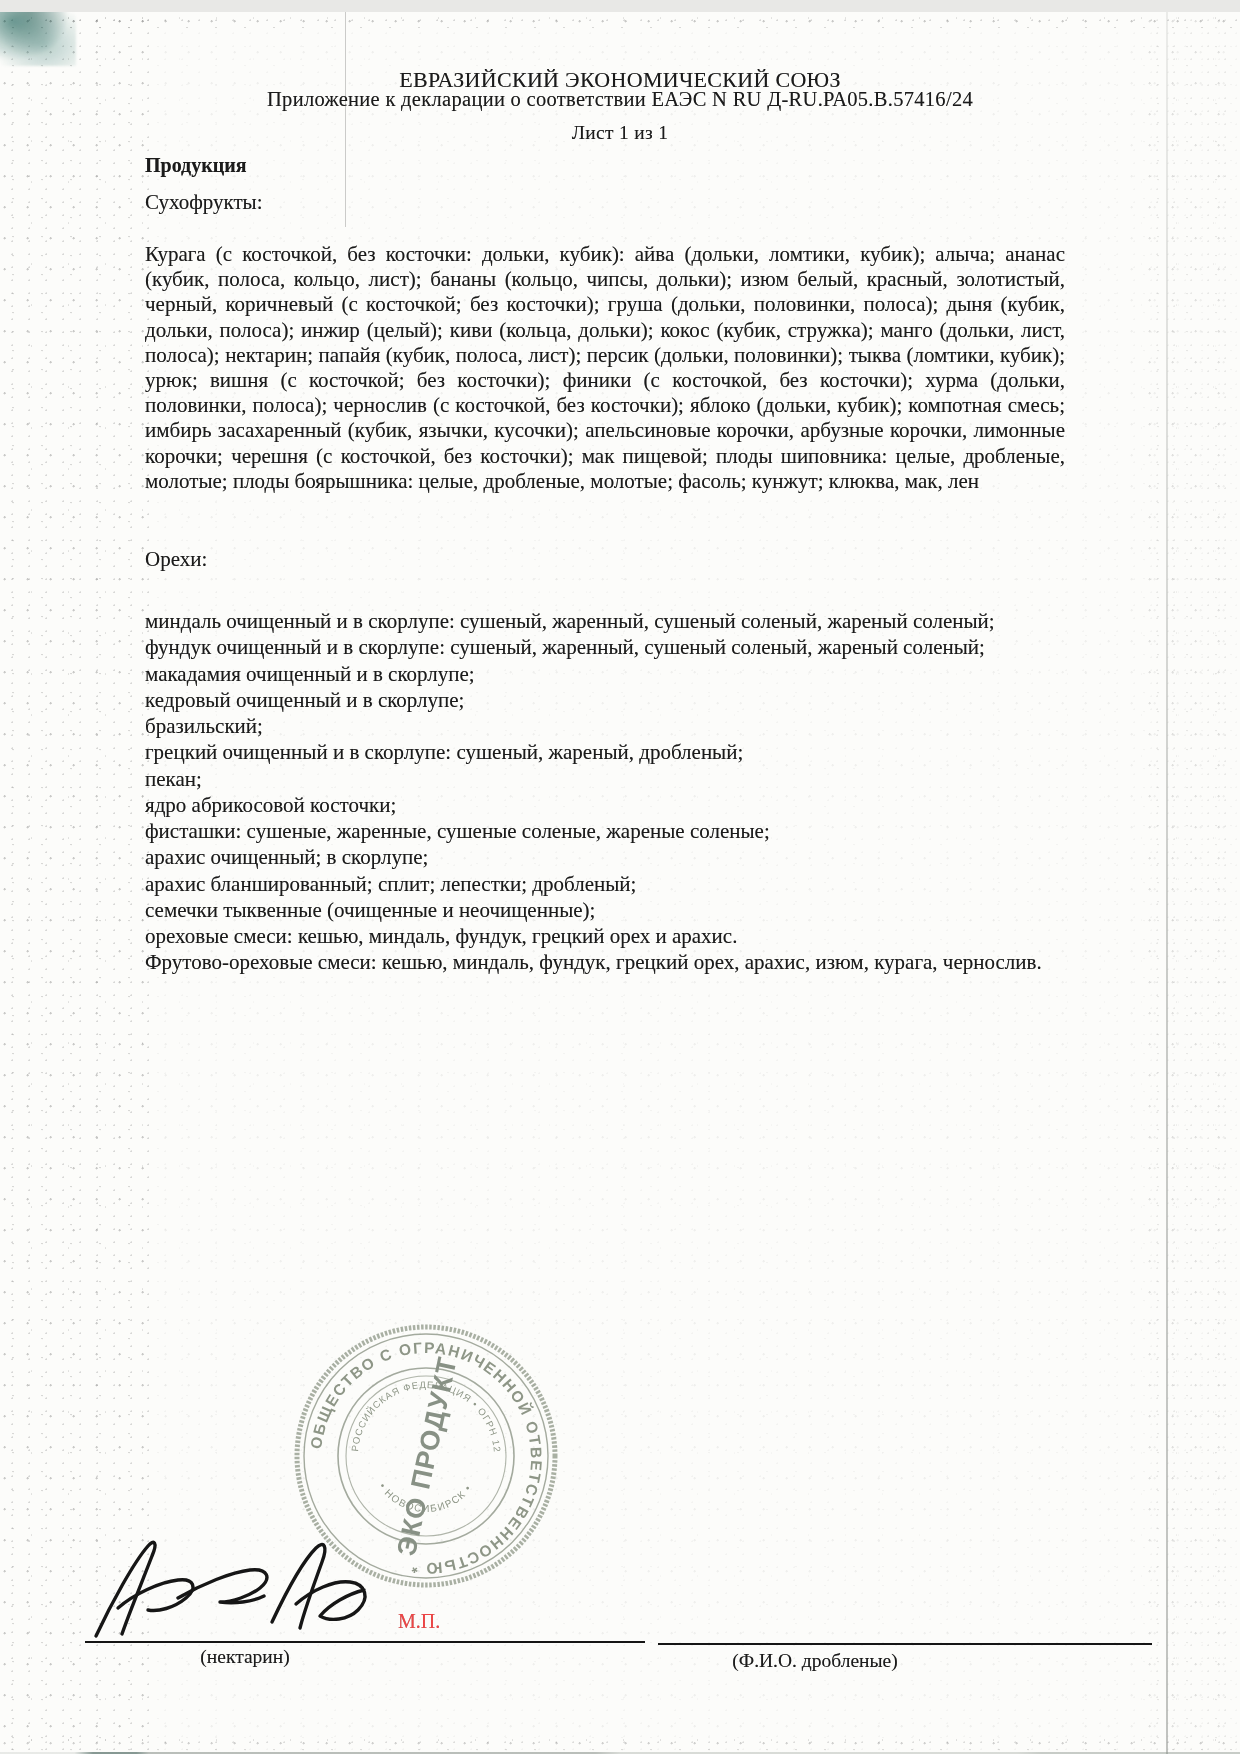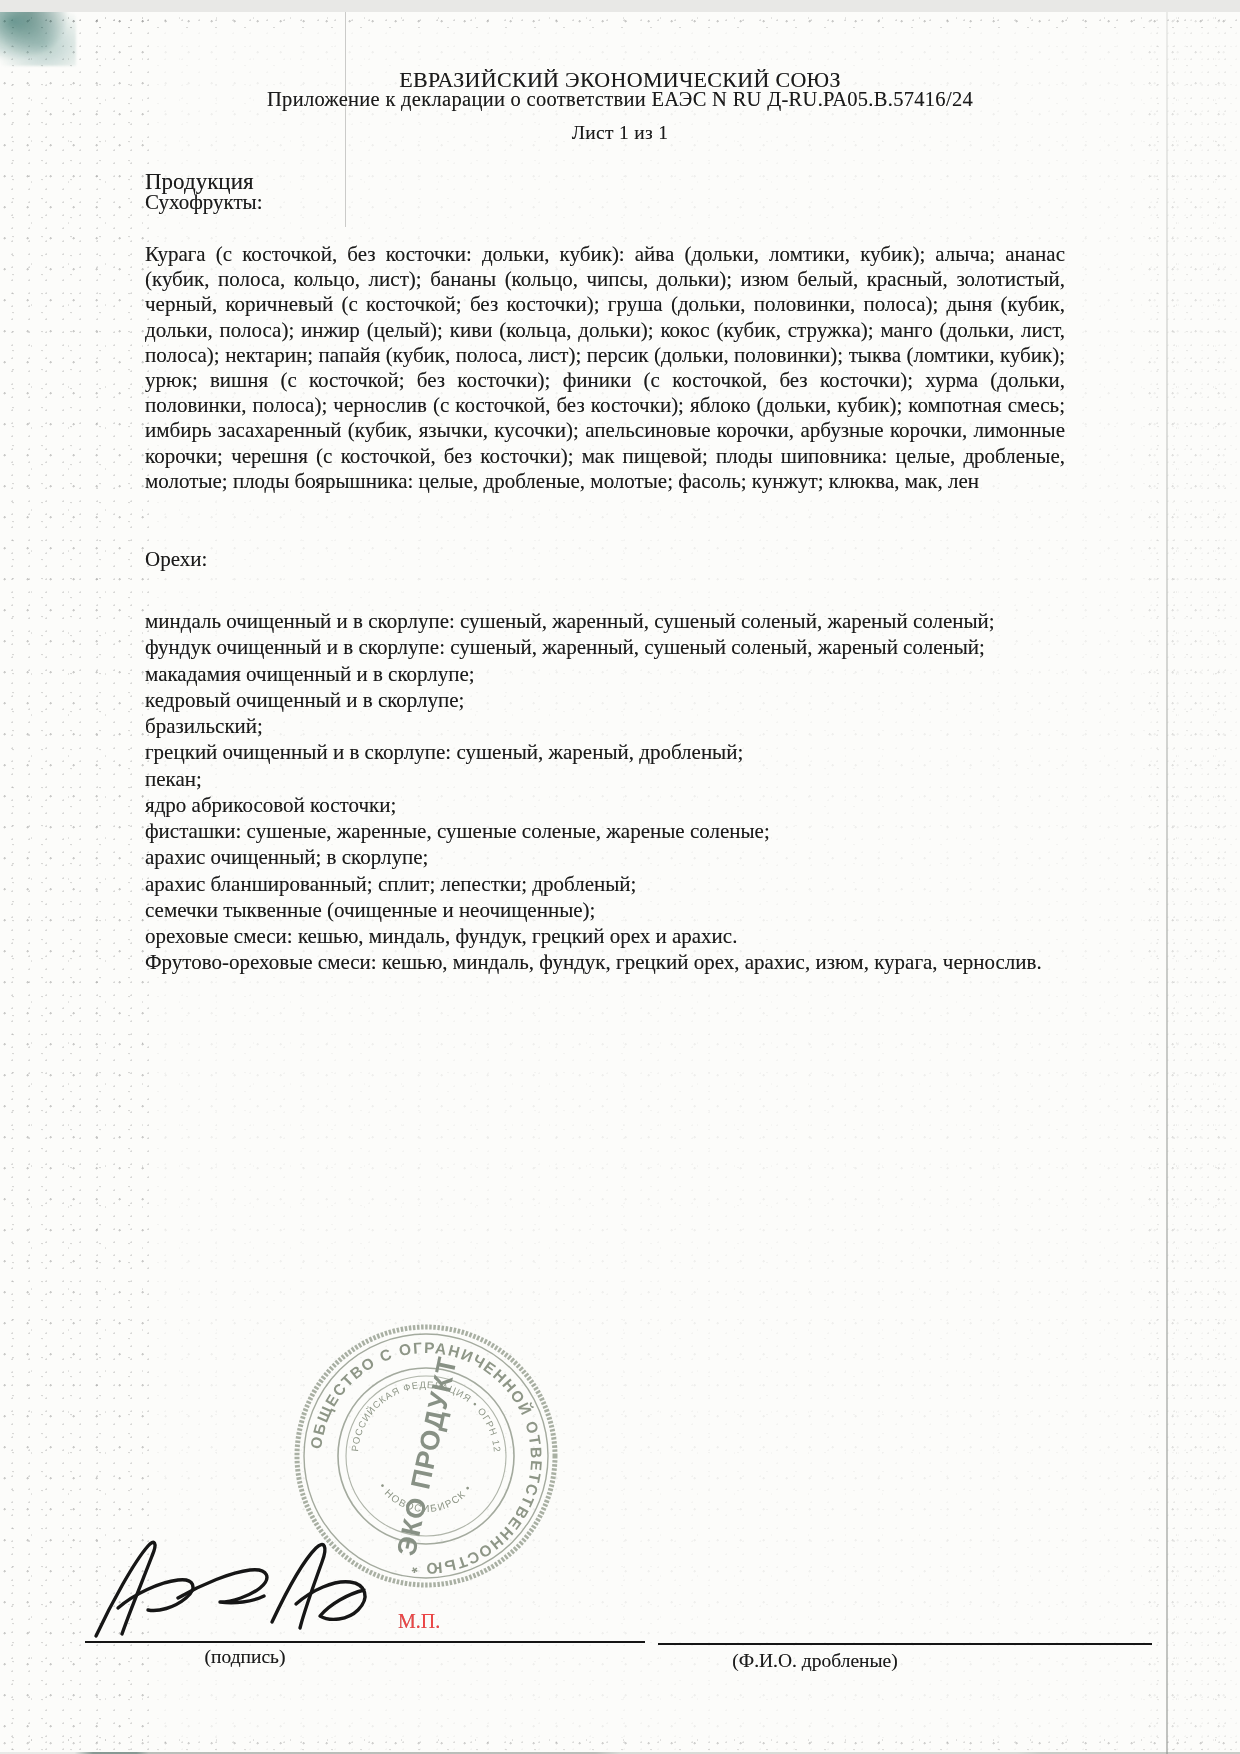--- a/index.html
+++ b/index.html
@@ -54,7 +54,7 @@
   .hdr2{top:76px;font-size:20.5px;}
   .hdr3{top:110px;font-size:19.5px;}
   .blk{position:absolute;left:145px;width:920px;font-size:21px;line-height:25.2px;}
-  .b-title{top:157px;font-weight:normal;font-size:23px;}
+  .b-title{top:141px;font-weight:bold;font-size:20px;}
   .b-sub{top:178px;}
   .b-par{top:230px;text-align:justify;}
   .b-nuts-title{top:535px;}

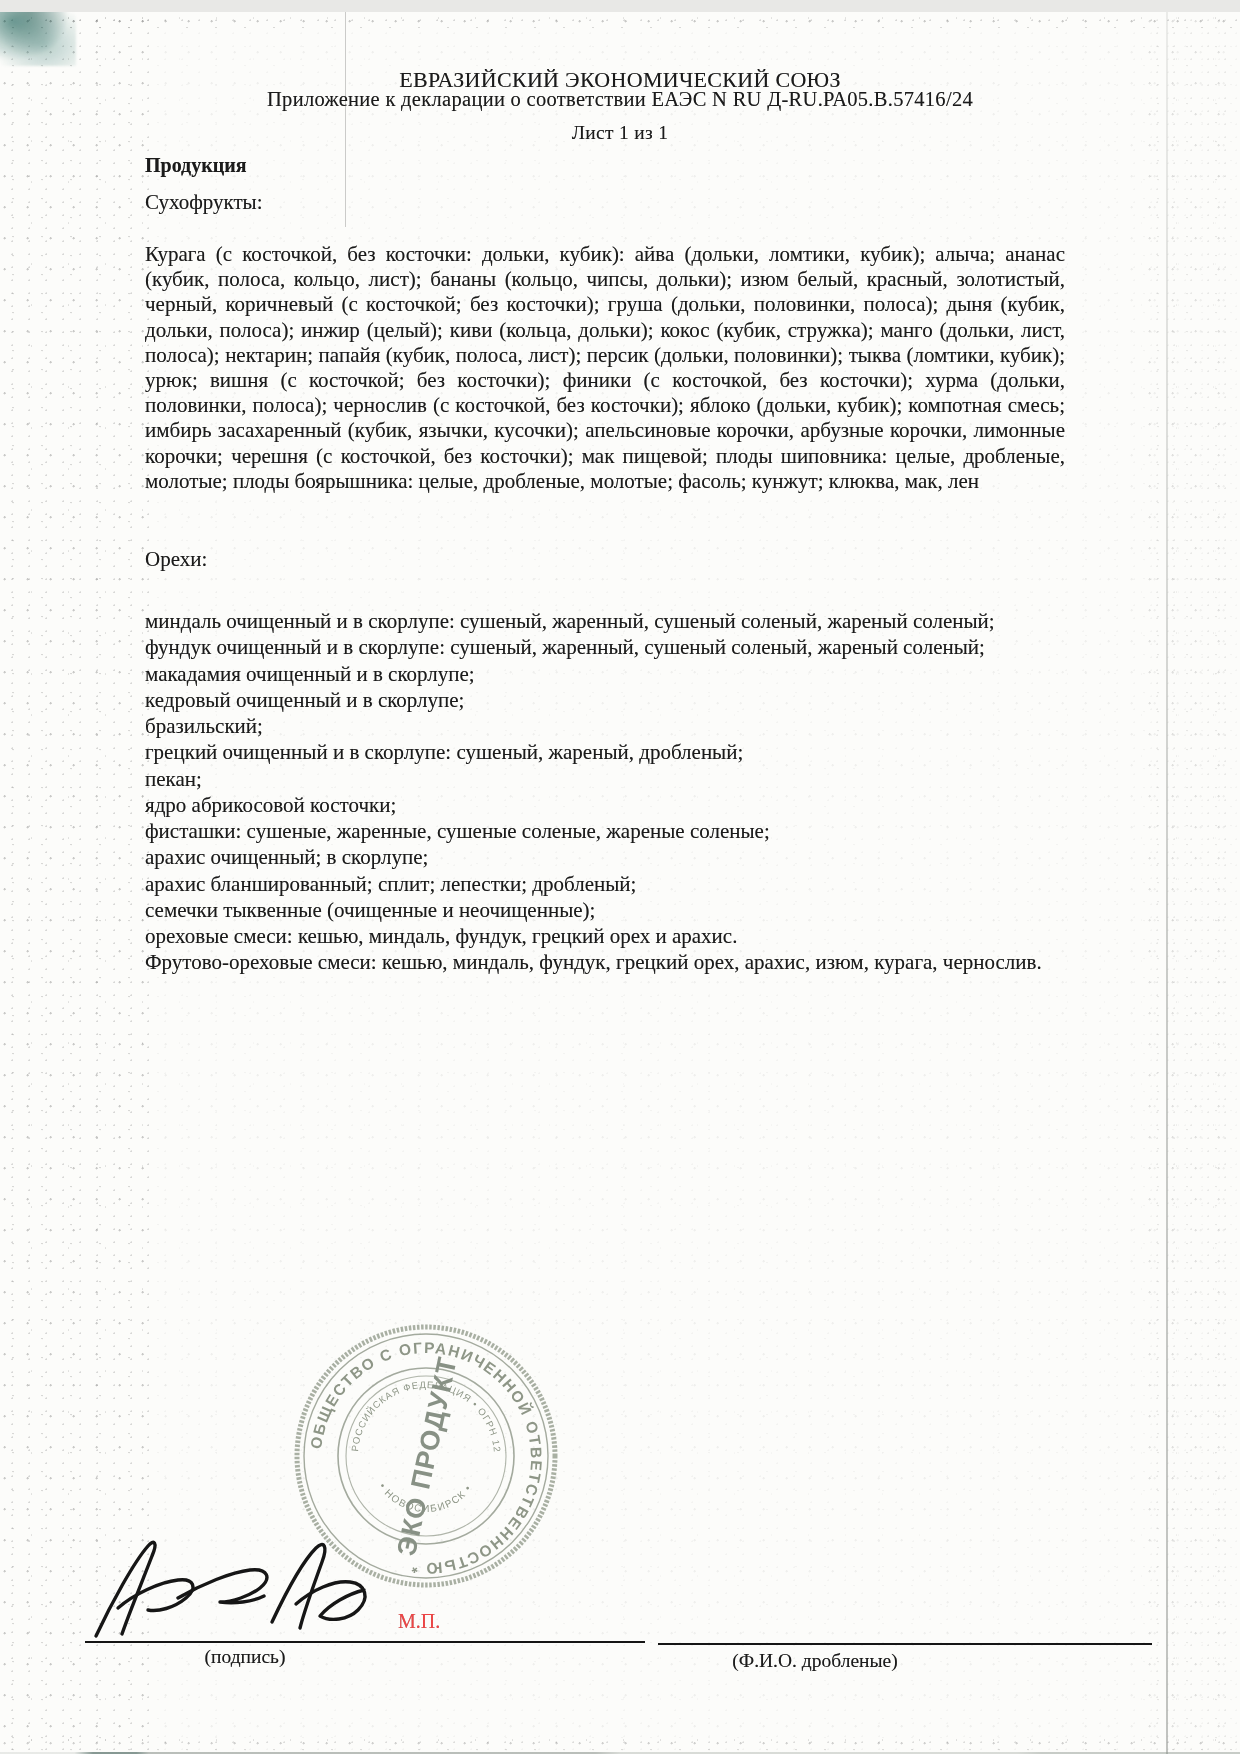--- a/index.html
+++ b/index.html
@@ -148,7 +148,7 @@
   <div class="line-sign"></div>
   <div class="line-fio"></div>
   <div class="mp txt">М.П.</div>
-  <div class="cap-sign txt">(подпись)</div>
+  <div class="cap-sign txt">(нектарин)</div>
   <div class="cap-fio txt">(Ф.И.О. дробленые)</div>
 
 </div>

